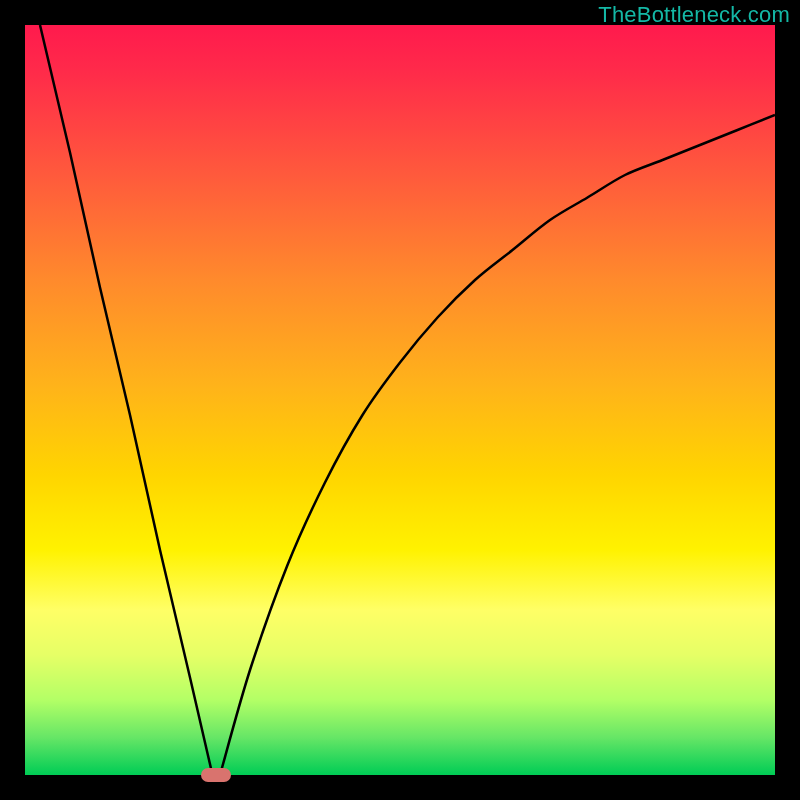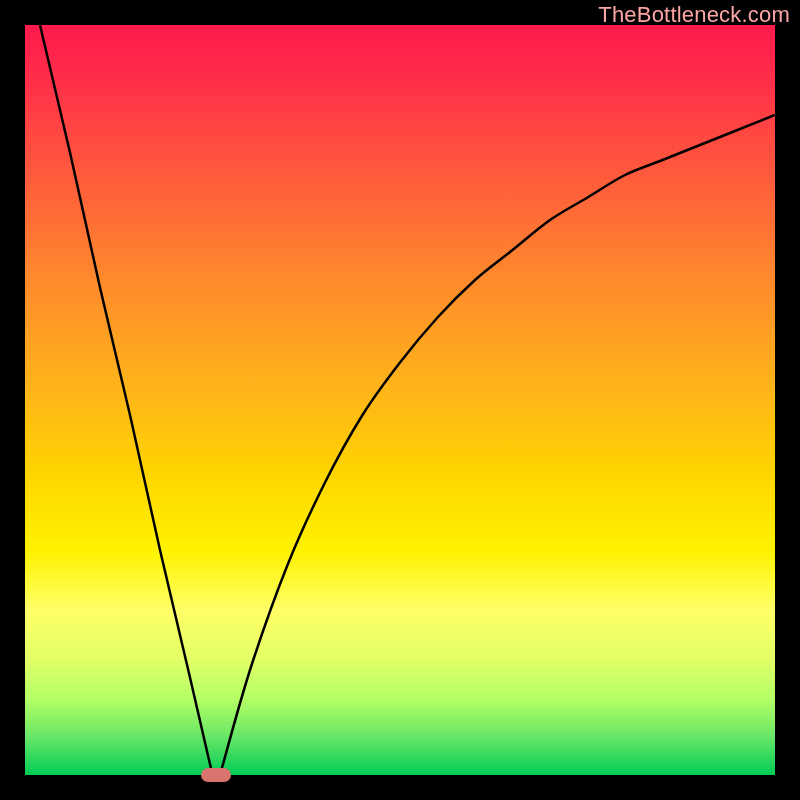--- a/index.html
+++ b/index.html
@@ -47,7 +47,7 @@
     position: absolute;
     top: 2px;
     right: 10px;
-    color: #fca5a5;
+    color: #14b8a6;
     font-size: 22px;
     font-weight: 500;
     letter-spacing: 0.2px;

